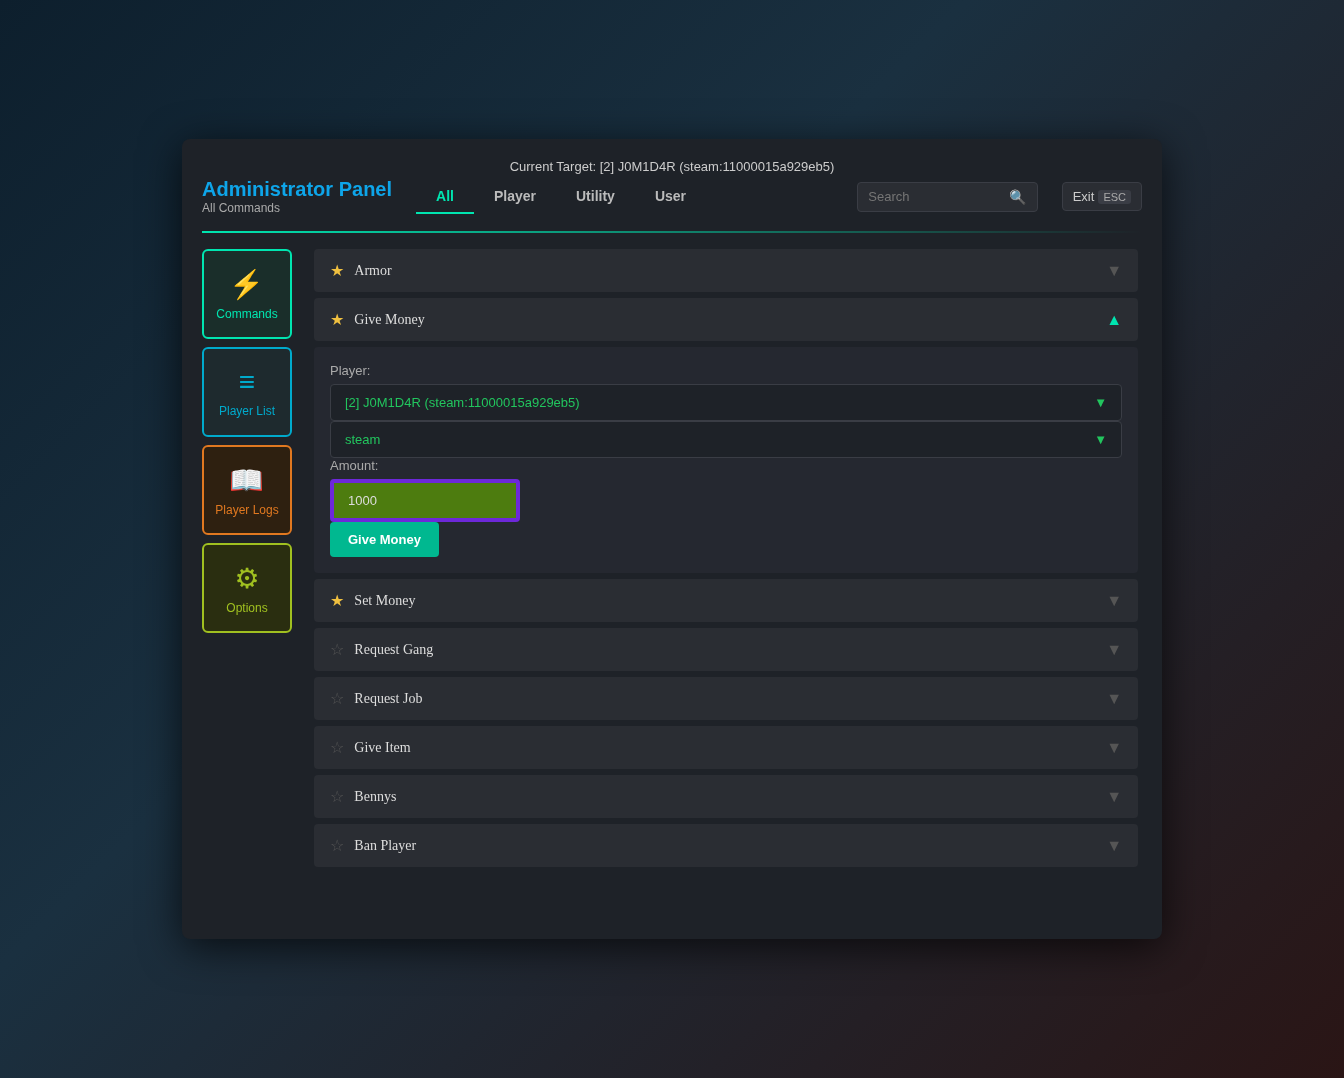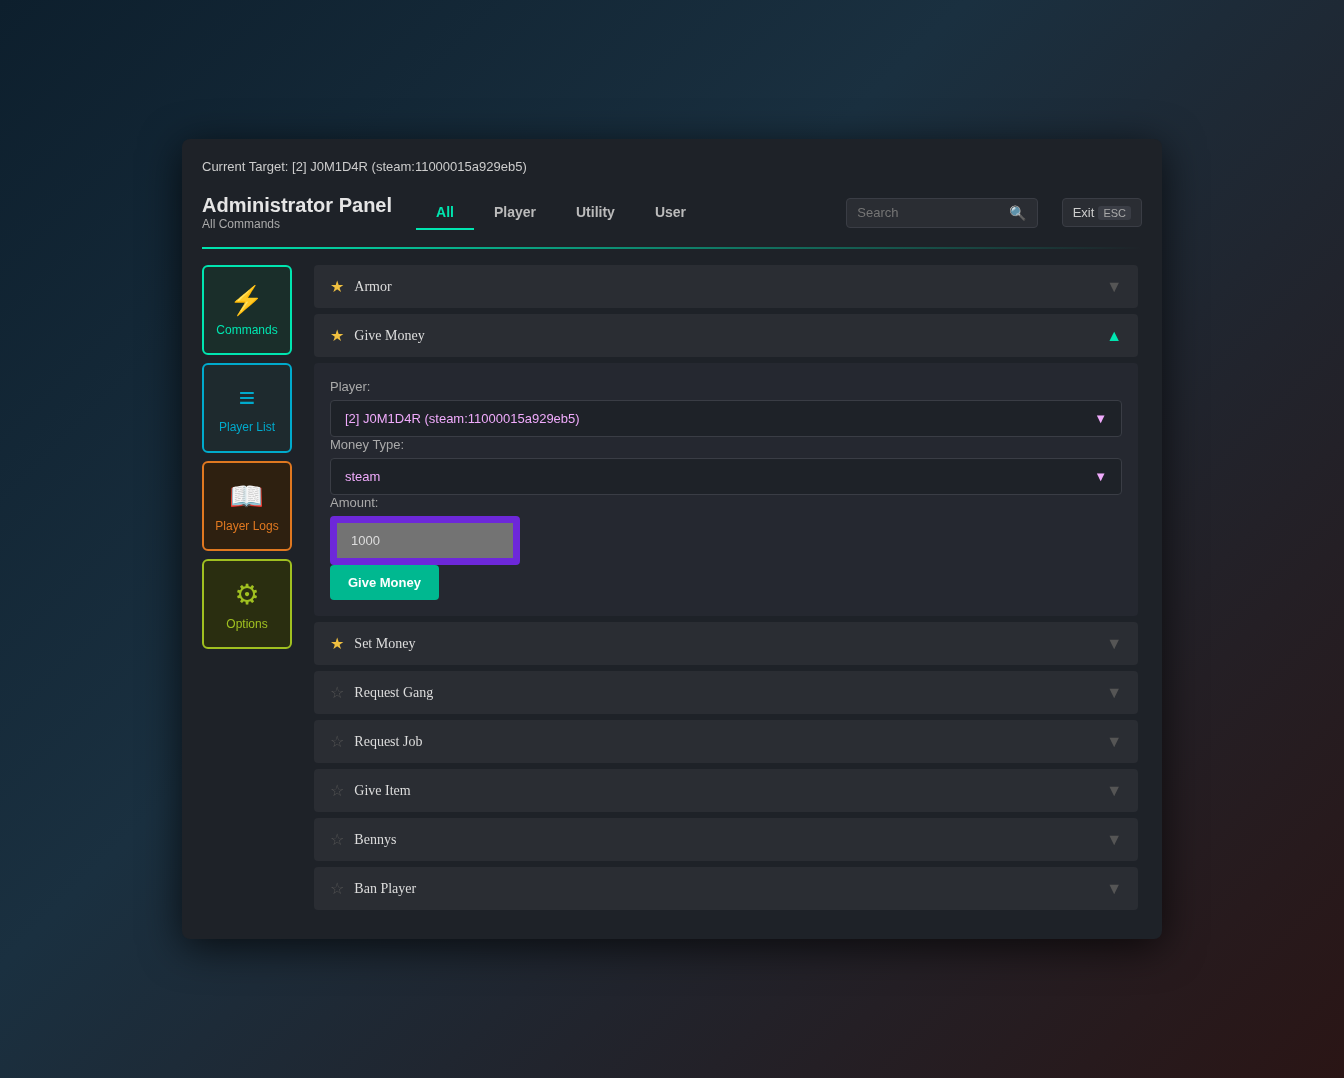--- a/index.html
+++ b/index.html
@@ -31,10 +31,10 @@
       box-shadow: 0 8px 40px rgba(0,0,0,0.7);
     }
     .current-target {
-      text-align: left;
+      text-align: center;
       color: #ccc;
       font-size: 13px;
-      margin-bottom: 20px;
+      margin-bottom: 4px;
     }
     .panel-header {
       display: flex;

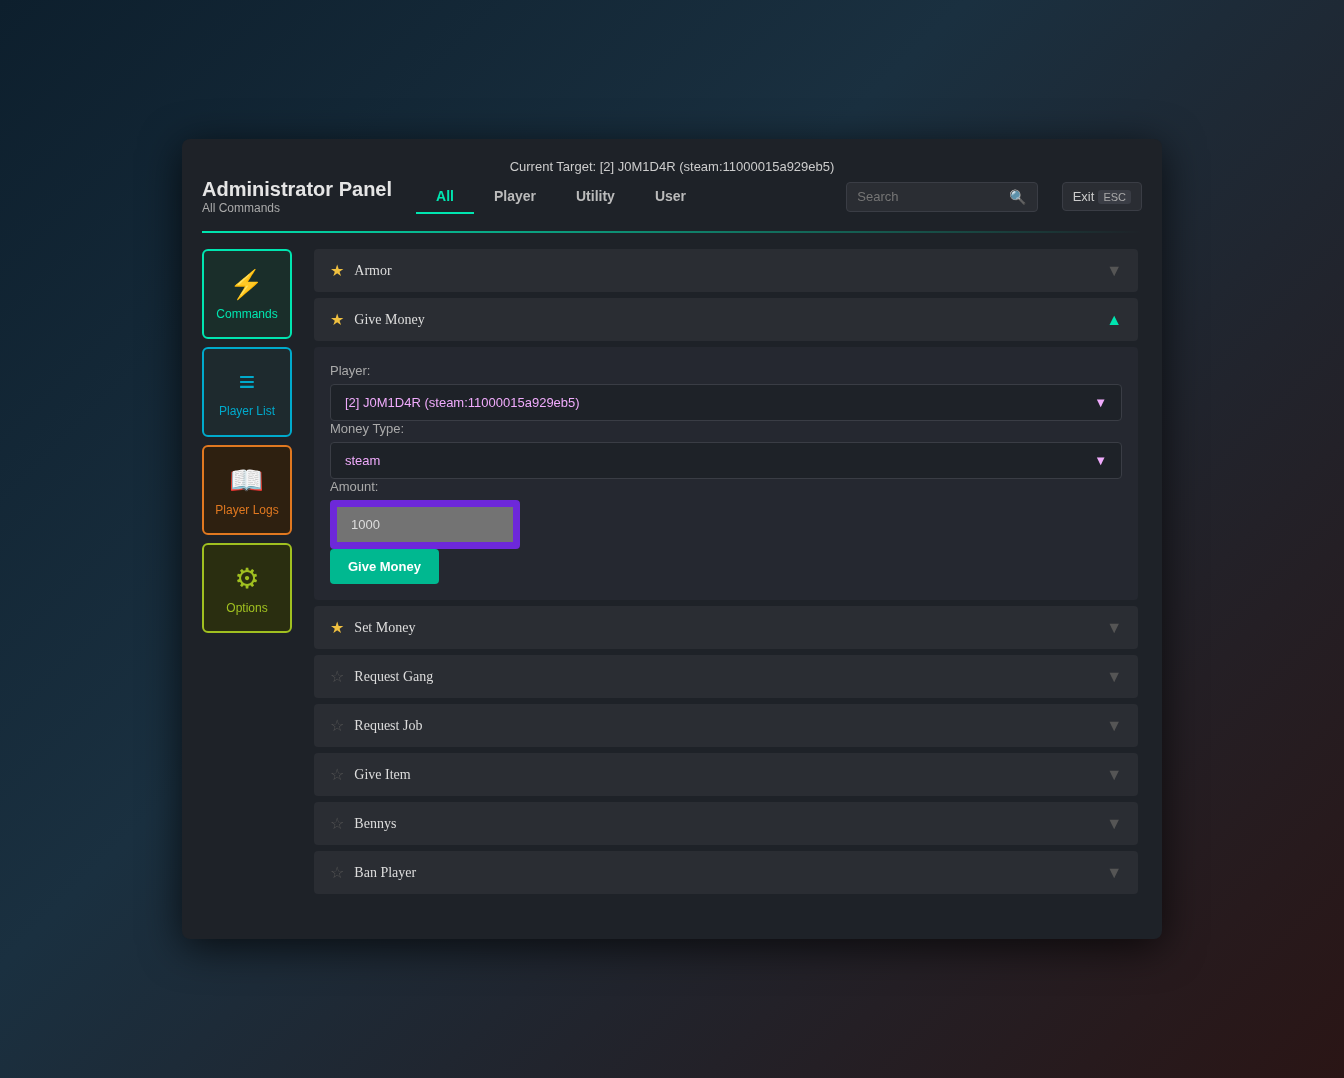--- a/index.html
+++ b/index.html
@@ -46,7 +46,7 @@
       margin-right: 8px;
     }
     .panel-title {
-      color: #e5e5e5;
+      color: #0ea5e9;
       font-size: 20px;
       font-weight: 700;
     }

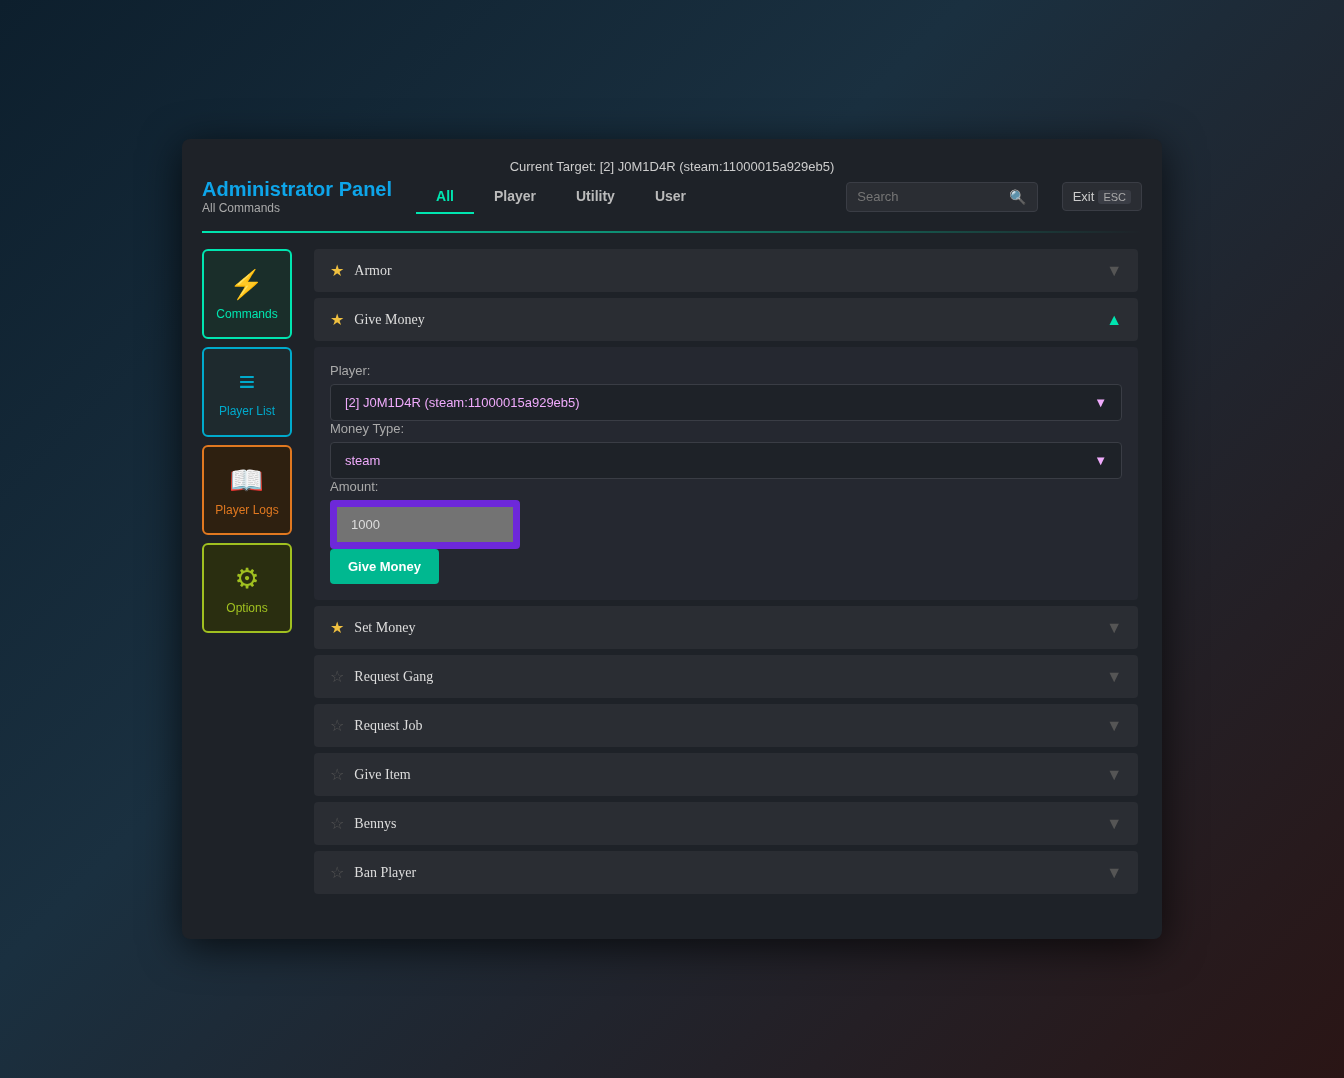--- a/index.html
+++ b/index.html
@@ -81,7 +81,7 @@
       border-radius: 4px;
       padding: 6px 10px;
       margin-left: auto;
-      gap: 22px;
+      gap: 11px;
     }
     .search-box input {
       background: transparent;

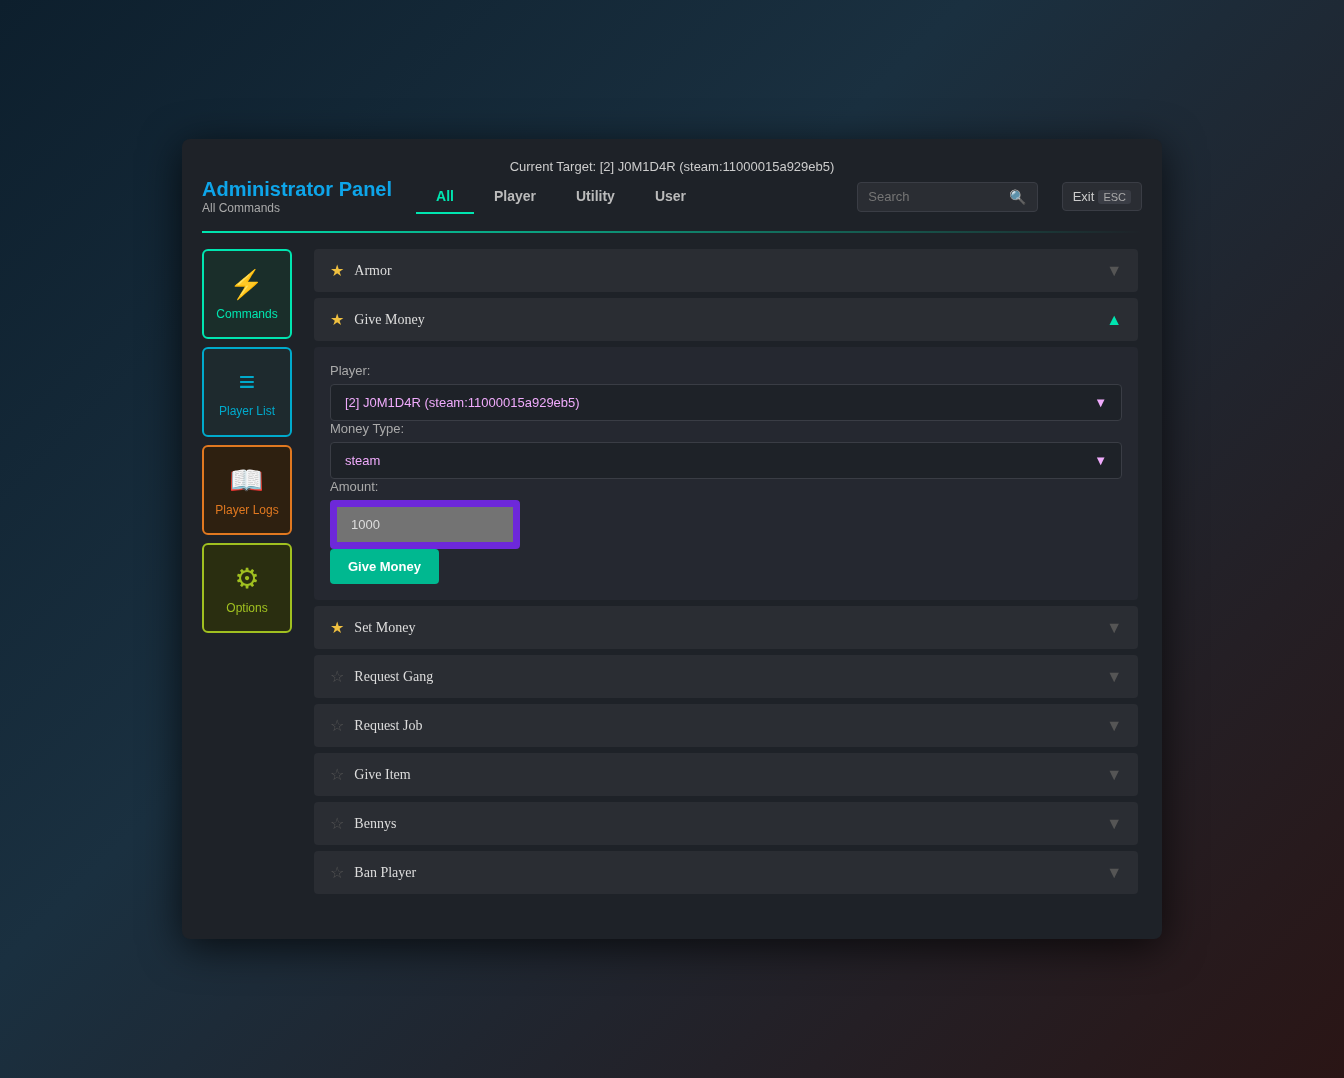--- a/index.html
+++ b/index.html
@@ -221,7 +221,7 @@
       border: 1px solid #3a3d45;
       border-radius: 4px;
       padding: 10px 14px;
-      color: #f0abfc;
+      color: #22c55e;
       font-size: 13px;
       display: flex;
       align-items: center;

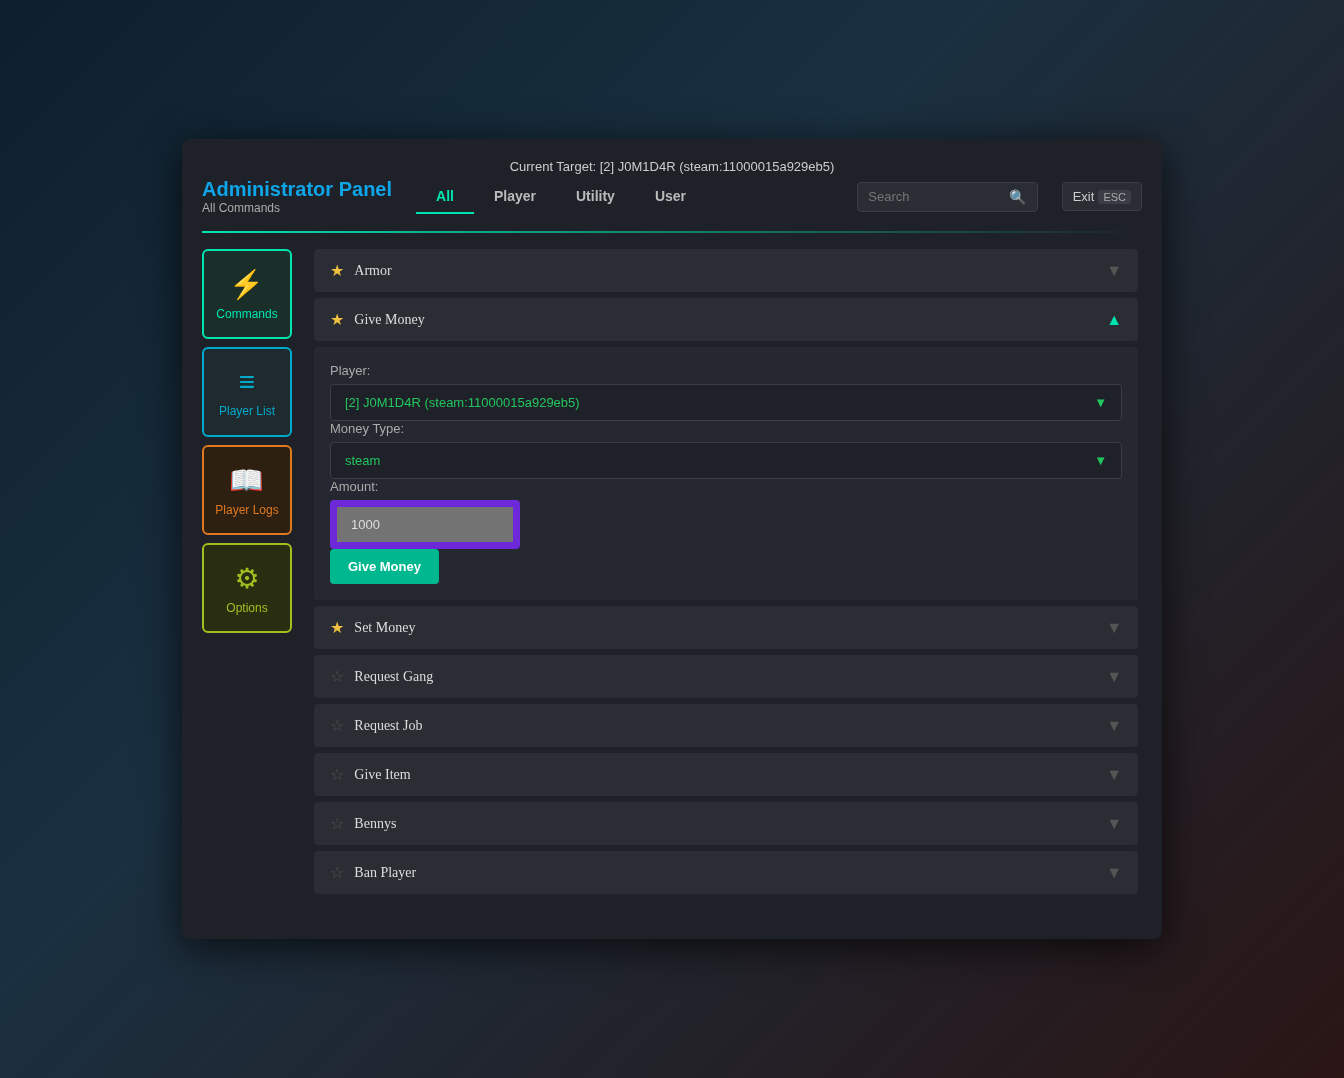--- a/index.html
+++ b/index.html
@@ -330,7 +330,6 @@
           </div>
         </div>
         <div>
-          <div class="field-label">Money Type:</div>
           <div class="field-select">
             <span>steam</span>
             <span>▼</span>

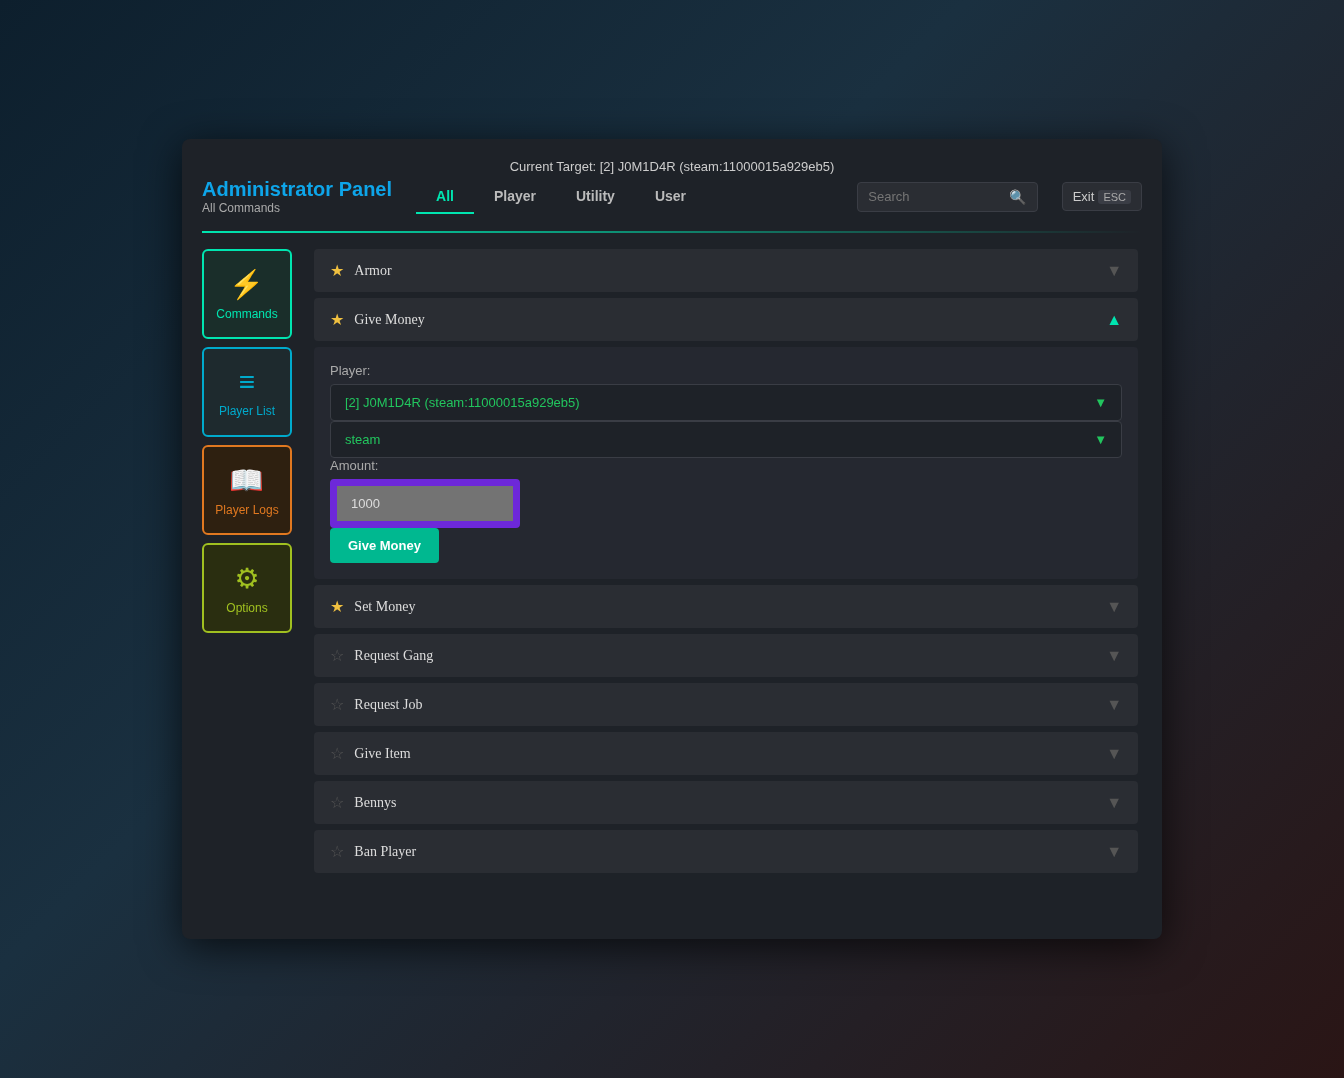--- a/index.html
+++ b/index.html
@@ -229,8 +229,8 @@
       cursor: pointer;
     }
     .field-input {
-      background: #737373;
-      border: 7px solid #6d28d9;
+      background: #4d7c0f;
+      border: 4px solid #6d28d9;
       border-radius: 4px;
       padding: 10px 14px;
       color: #ddd;

